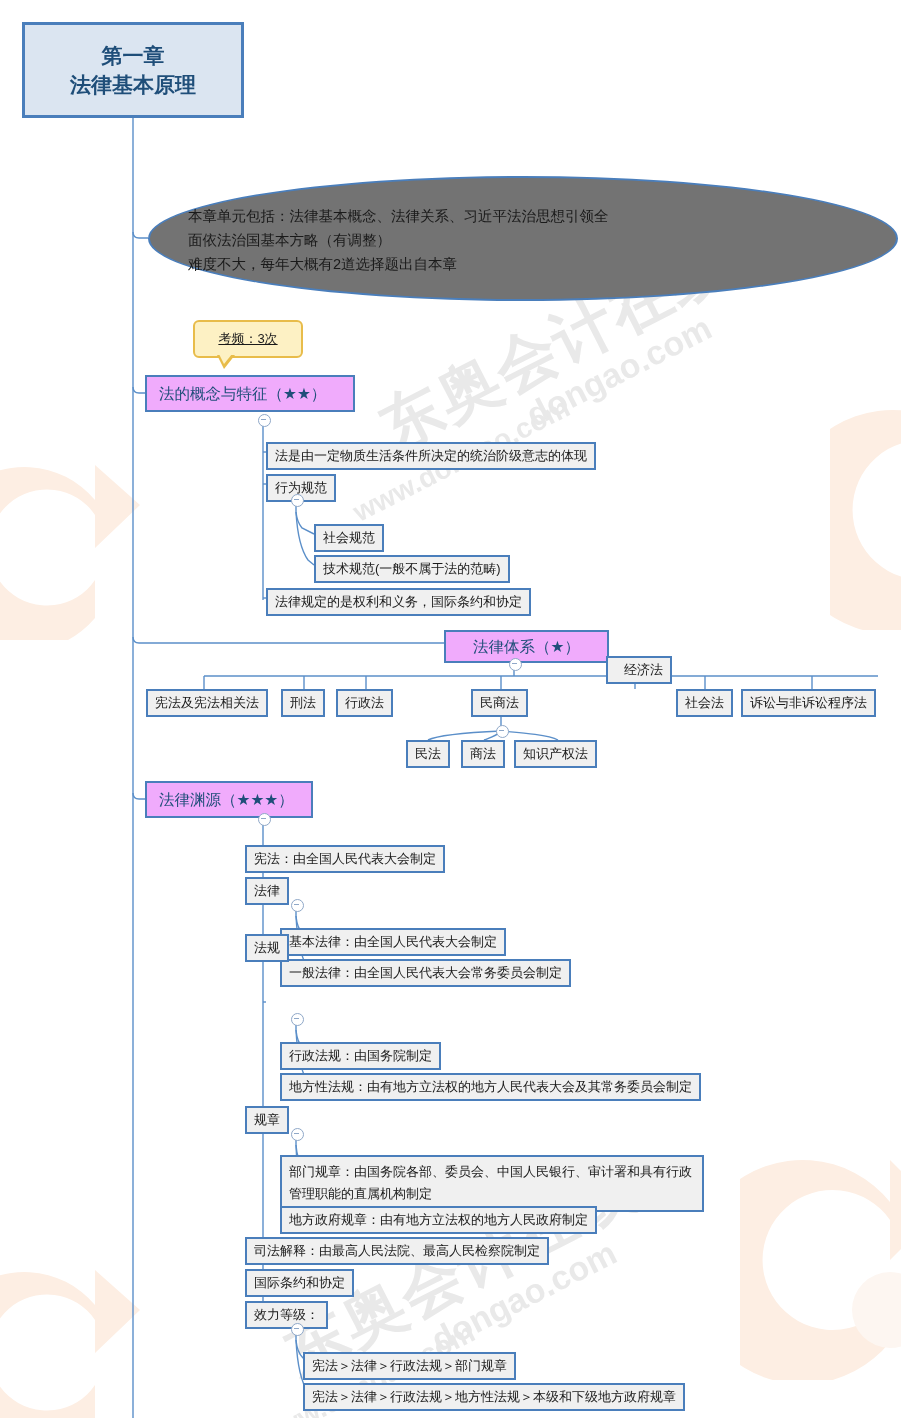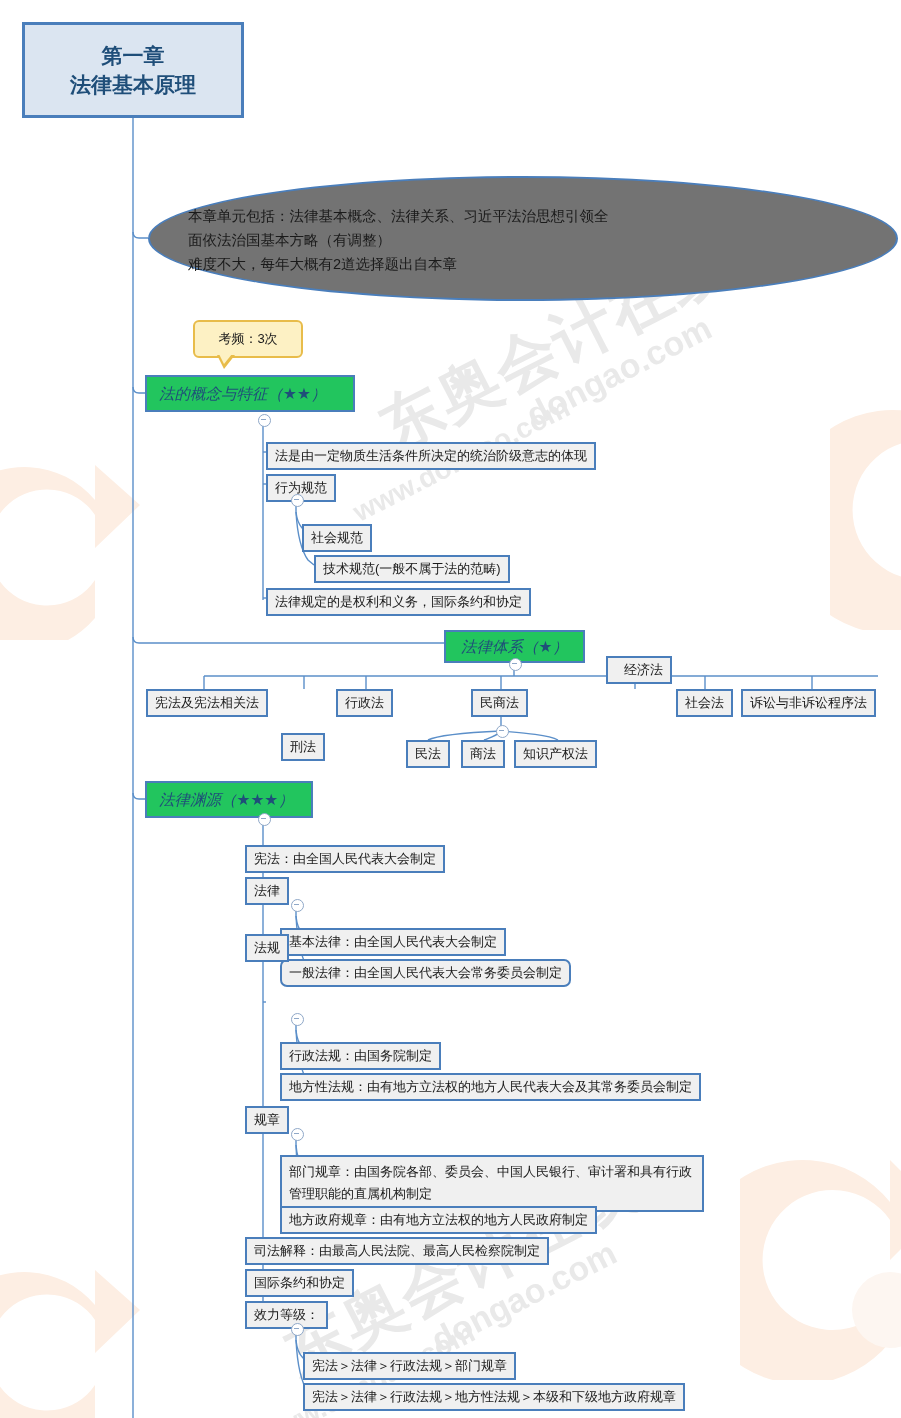--- a/index.html
+++ b/index.html
@@ -43,7 +43,7 @@
   #callout{position:absolute;left:193px;top:320px;width:110px;height:38px;
            background:#fdf1c4;border:2px solid #e8bc4a;border-radius:6px;
            z-index:4;display:flex;align-items:center;justify-content:center;
-           font-size:13px;color:#1a1a1a;box-sizing:border-box;}
+           font-size:13px;color:#1a1a1a;box-sizing:border-box;text-decoration:underline;}
   #callout .tail{position:absolute;left:22px;bottom:-13px;width:0;height:0;
                  border-left:7px solid transparent;border-right:11px solid transparent;
                  border-top:14px solid #e8bc4a;}

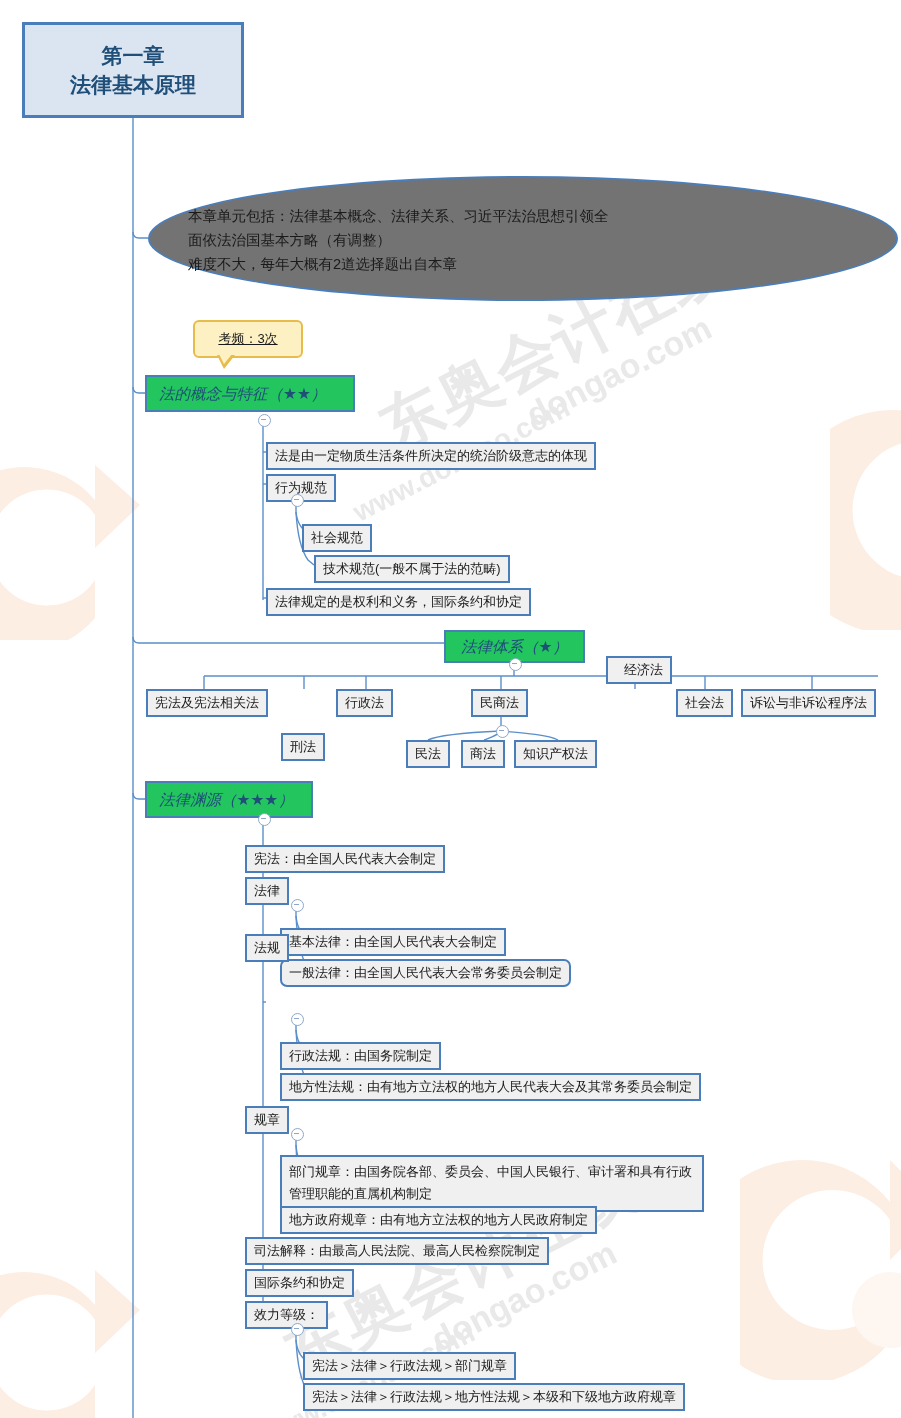--- a/index.html
+++ b/index.html
@@ -22,7 +22,7 @@
         display:flex;align-items:center;
         font-size:13px;line-height:17px;white-space:nowrap;
         padding:3px 7px 4px 7px;}
-  .node.blue{background:#22c55e;font-style:italic;}
+  .node.blue{background:#f0abfc;}
   .node.wrap{white-space:normal;display:block;}
 
   

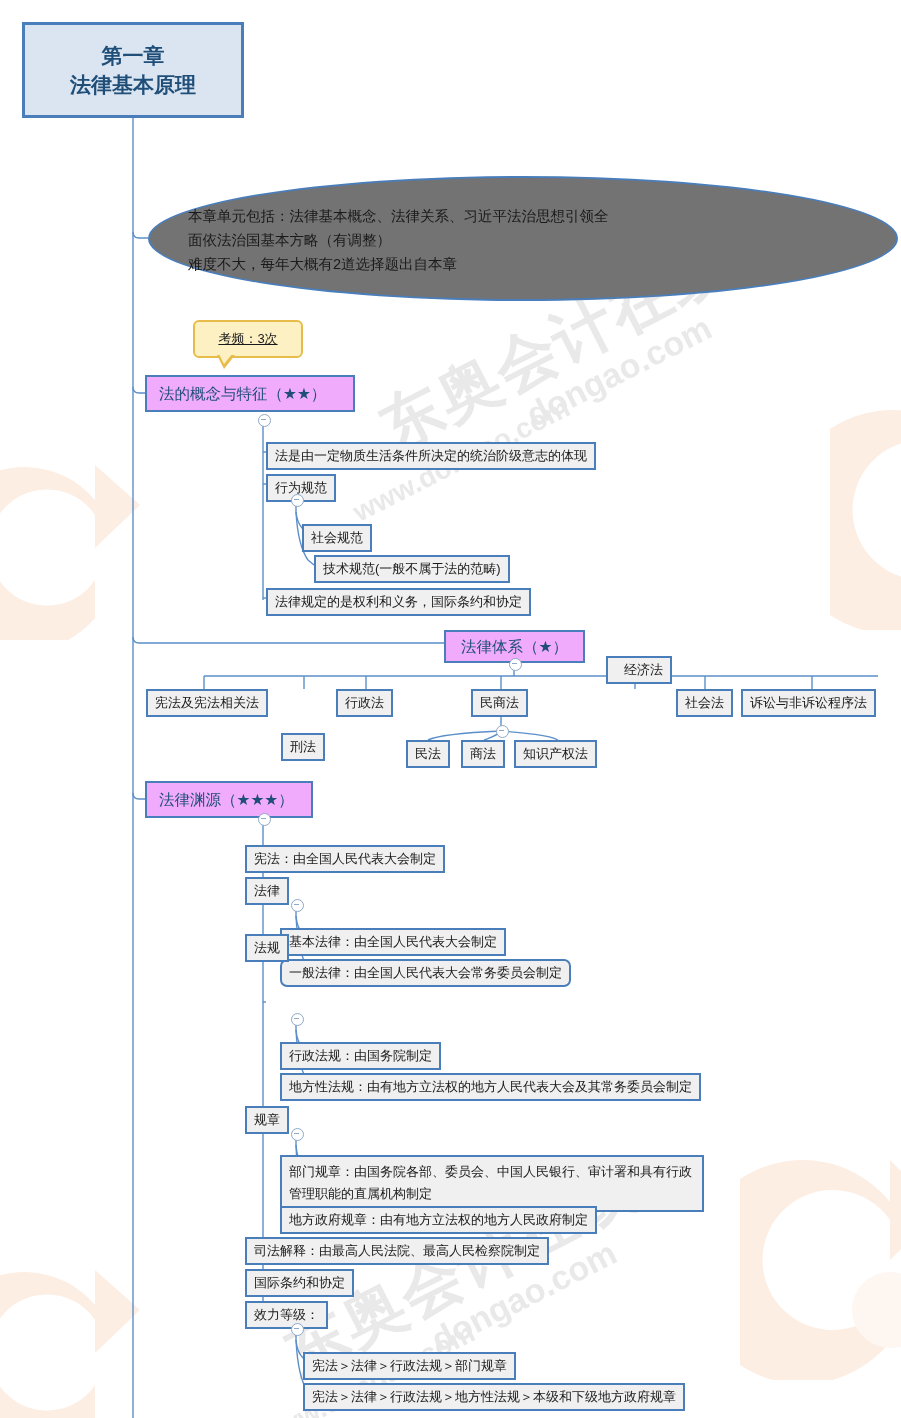--- a/index.html
+++ b/index.html
@@ -203,7 +203,7 @@
 
   <div class="node" style="left:266px;top:474px;">行为规范</div>
 
-  <div class="node" style="left:302px;top:524px;">社会规范</div>
+  <div class="node" style="left:314px;top:524px;">社会规范</div>
 
   <div class="node" style="left:314px;top:555px;">技术规范(一般不属于法的范畴)</div>
 

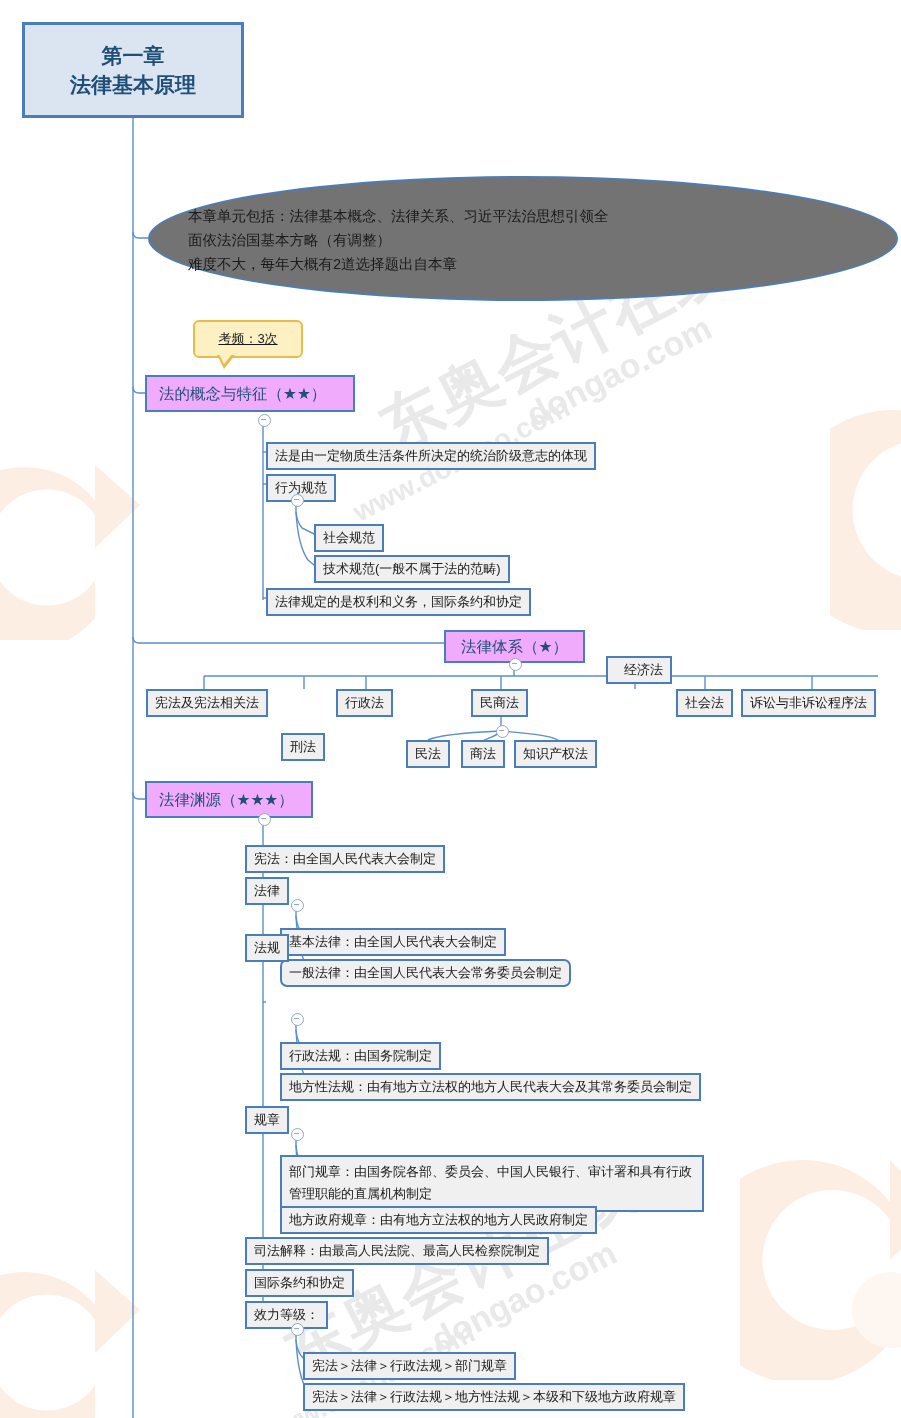--- a/index.html
+++ b/index.html
@@ -209,7 +209,7 @@
 
   <div class="node" style="left:266px;top:588px;">法律规定的是权利和义务，国际条约和协定</div>
 
-  <div class="node blue h1node" style="left:444px;top:630px;width:141px;height:33px;justify-content:center;">法律体系（★）</div>
+  <div class="node blue h1node" style="left:444px;top:630px;width:165px;height:33px;justify-content:center;">法律体系（★）</div>
 
   <div class="node" style="left:146px;top:689px;">宪法及宪法相关法</div>
   <div class="node" style="left:281px;top:689px;margin-top:44px;">刑法</div>

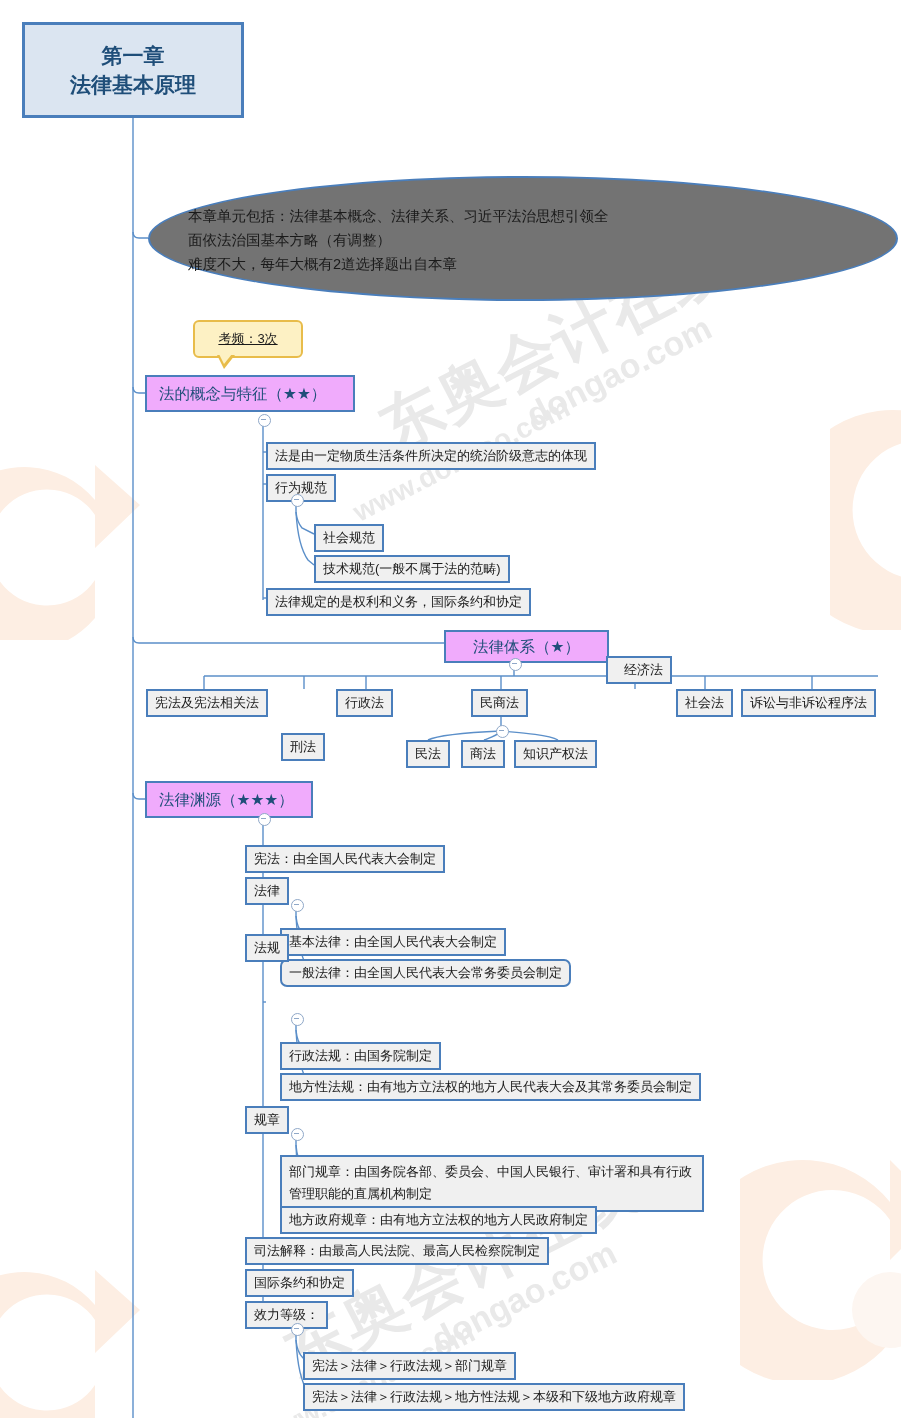--- a/index.html
+++ b/index.html
@@ -212,7 +212,7 @@
   <div class="node blue h1node" style="left:444px;top:630px;width:165px;height:33px;justify-content:center;">法律体系（★）</div>
 
   <div class="node" style="left:146px;top:689px;">宪法及宪法相关法</div>
-  <div class="node" style="left:281px;top:689px;margin-top:44px;">刑法</div>
+  <div class="node" style="left:281px;top:689px;">刑法</div>
   <div class="node" style="left:336px;top:689px;">行政法</div>
   <div class="node" style="left:471px;top:689px;">民商法</div>
   <div class="node" style="left:606px;top:656px;padding-left:16px;">经济法</div>

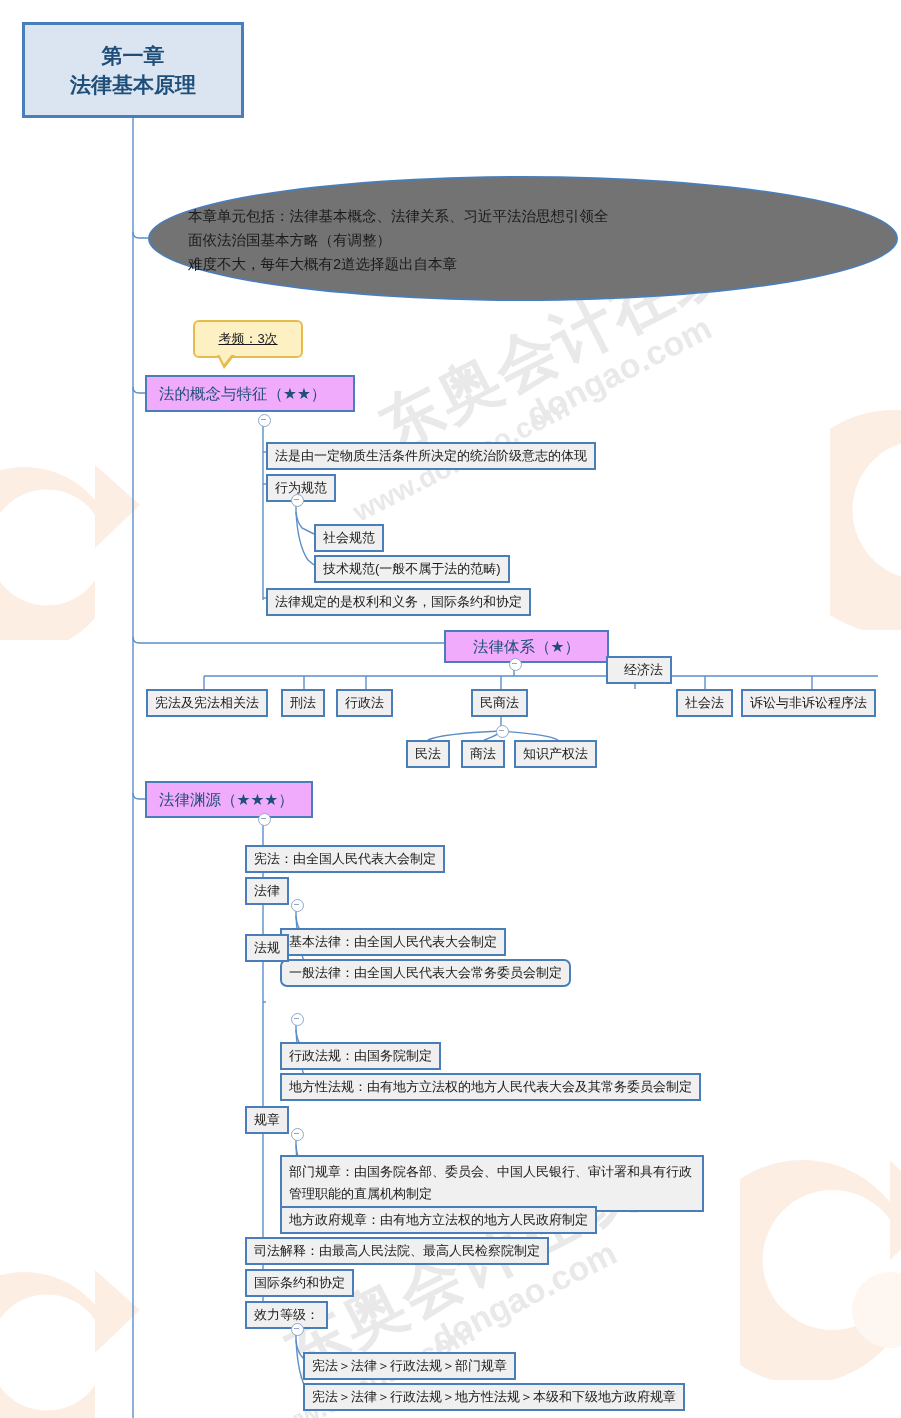--- a/index.html
+++ b/index.html
@@ -229,7 +229,7 @@
 
   <div class="node" style="left:245px;top:877px;">法律</div>
   <div class="node" style="left:280px;top:928px;">基本法律：由全国人民代表大会制定</div>
-  <div class="node" style="left:280px;top:959px;border-radius:7px;">一般法律：由全国人民代表大会常务委员会制定</div>
+  <div class="node" style="left:280px;top:959px;">一般法律：由全国人民代表大会常务委员会制定</div>
 
   <div class="node" style="left:245px;top:934px;">法规</div>
   <div class="node" style="left:280px;top:1042px;">行政法规：由国务院制定</div>

